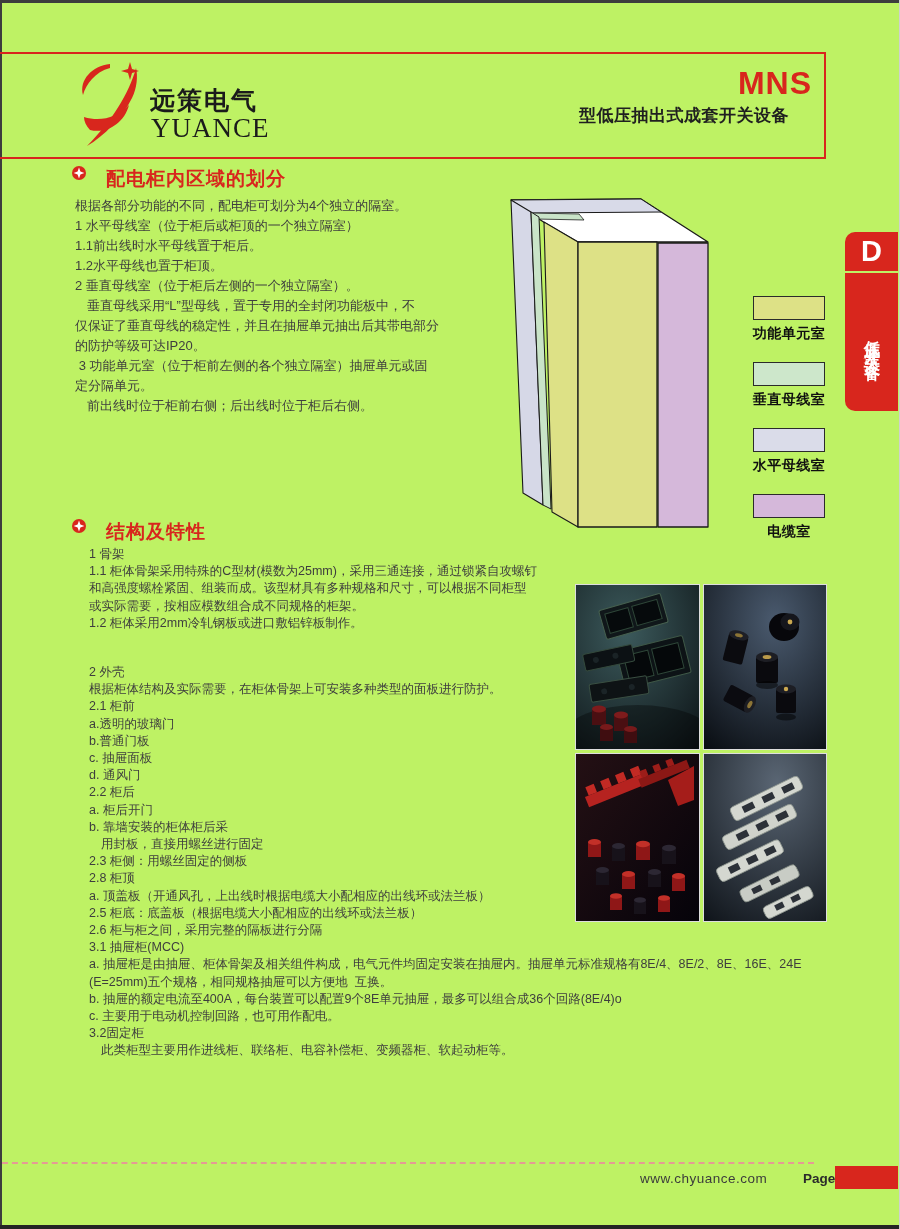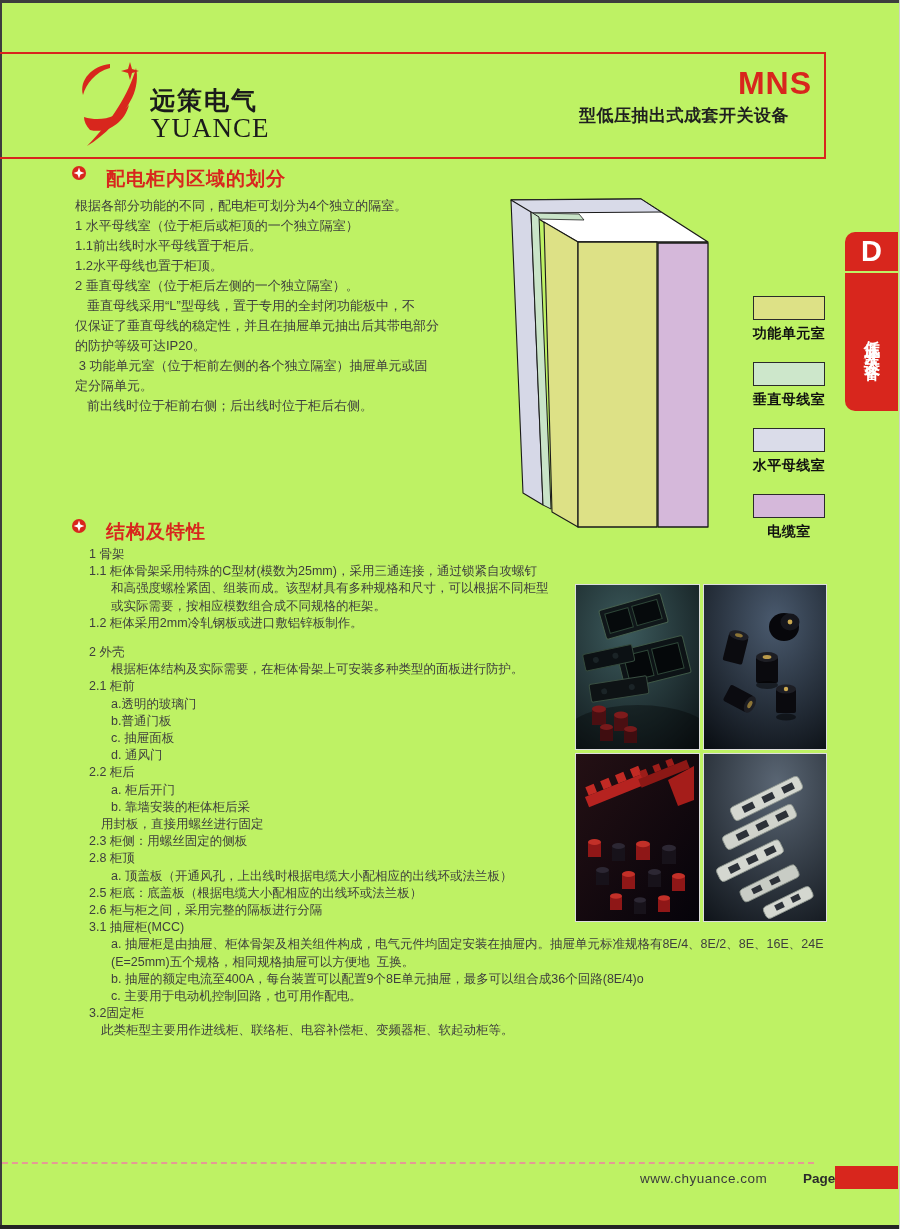--- a/index.html
+++ b/index.html
@@ -29,7 +29,7 @@
   .s1-body{position:absolute;left:75px;top:196px;width:452px;font-size:13px;line-height:20px;color:var(--ink);}
   .s2-body{position:absolute;left:89px;top:546px;width:792px;font-size:12.5px;line-height:17.2px;color:var(--ink);}
   .ln{white-space:pre-wrap;}
-  .ln.ind1{margin-left:22px;} .ln.ind2{margin-left:12px;} .ln.gap{margin-top:12px;}
+  .ln.ind1{} .ln.ind2{margin-left:12px;} .ln.gap{margin-top:12px;}
   
   .cab-svg{position:absolute;left:495px;top:193px;}
   .legend{position:absolute;left:752px;top:296px;width:74px;}

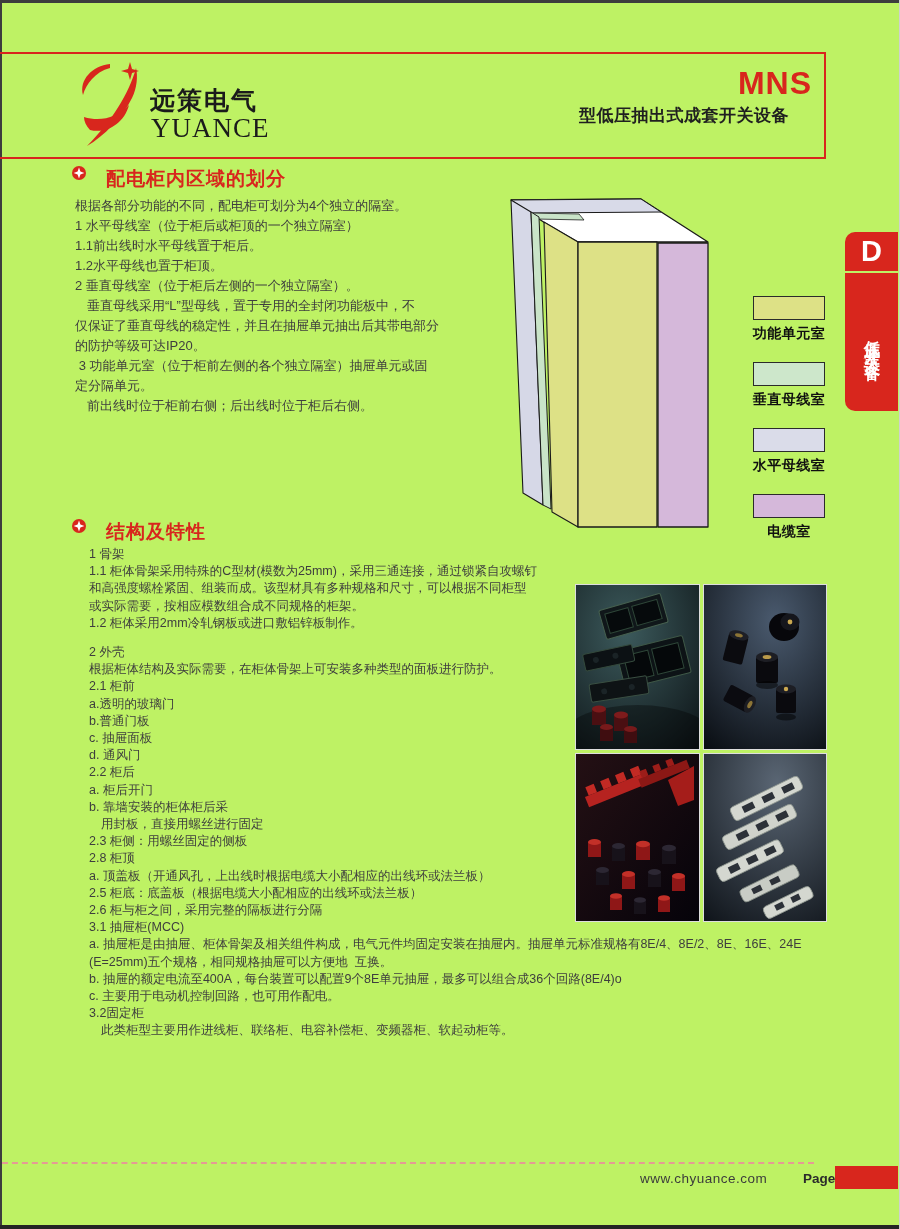--- a/index.html
+++ b/index.html
@@ -29,7 +29,7 @@
   .s1-body{position:absolute;left:75px;top:196px;width:452px;font-size:13px;line-height:20px;color:var(--ink);}
   .s2-body{position:absolute;left:89px;top:546px;width:792px;font-size:12.5px;line-height:17.2px;color:var(--ink);}
   .ln{white-space:pre-wrap;}
-  .ln.ind1{} .ln.ind2{margin-left:12px;} .ln.gap{margin-top:12px;}
+  .ln.ind1{} .ln.ind2{margin-left:12px;} .ln.gap{margin-top:32px;}
   
   .cab-svg{position:absolute;left:495px;top:193px;}
   .legend{position:absolute;left:752px;top:296px;width:74px;}

